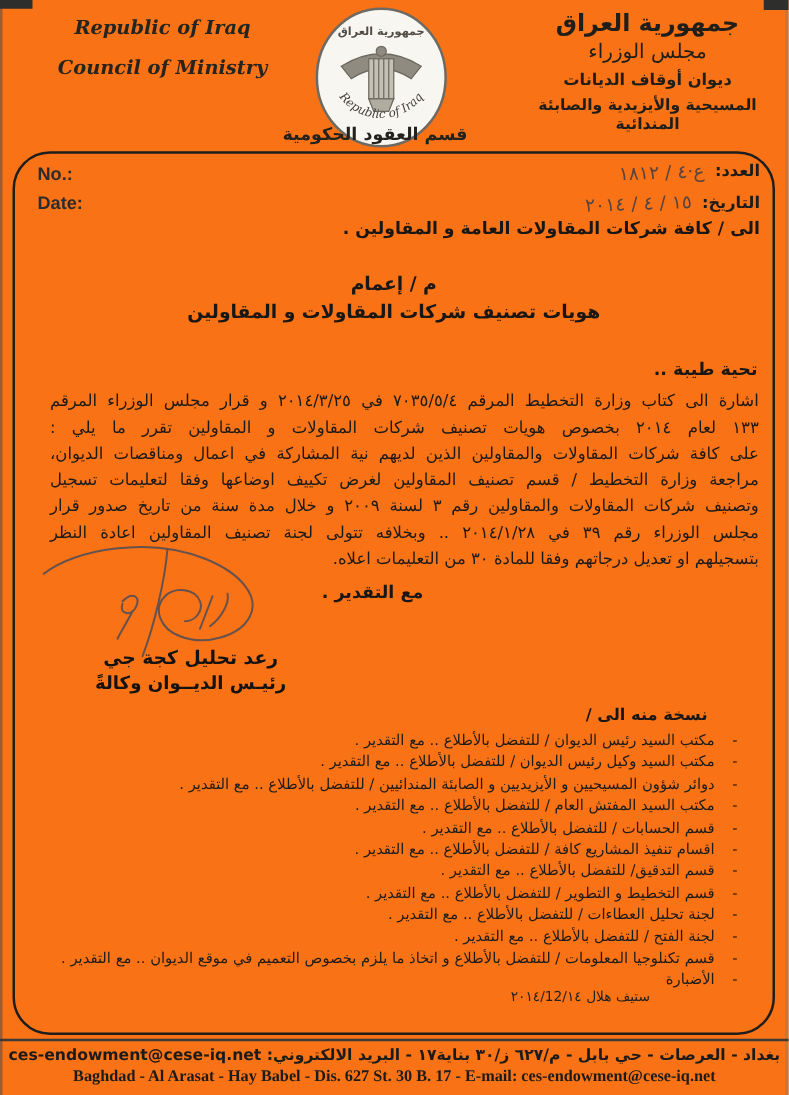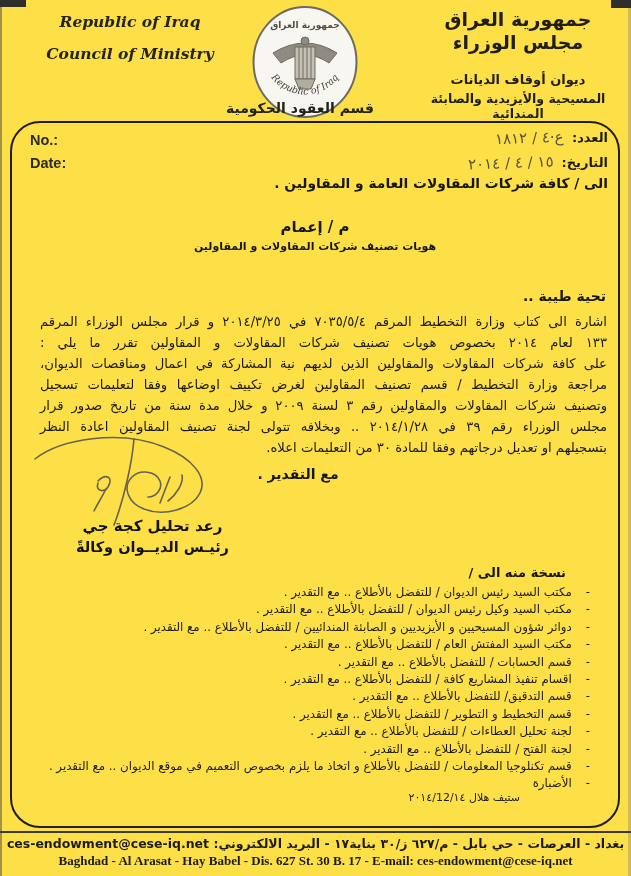--- a/index.html
+++ b/index.html
@@ -4,7 +4,7 @@
 <style>
   html,body{margin:0;padding:0;}
   body{width:631px;height:876px;position:relative;background:#e8e7e2;font-family:"DejaVu Sans",sans-serif;}
-  .page{position:absolute;inset:0;background:#fde047;overflow:hidden;}
+  .page{position:absolute;inset:0;background:#f97316;overflow:hidden;}
   
   .edge-left{position:absolute;left:0;top:0;width:2px;height:876px;background:rgba(70,70,70,.5);}
   .edge-right{position:absolute;right:0;top:0;width:3px;height:876px;background:rgba(120,120,120,.35);}

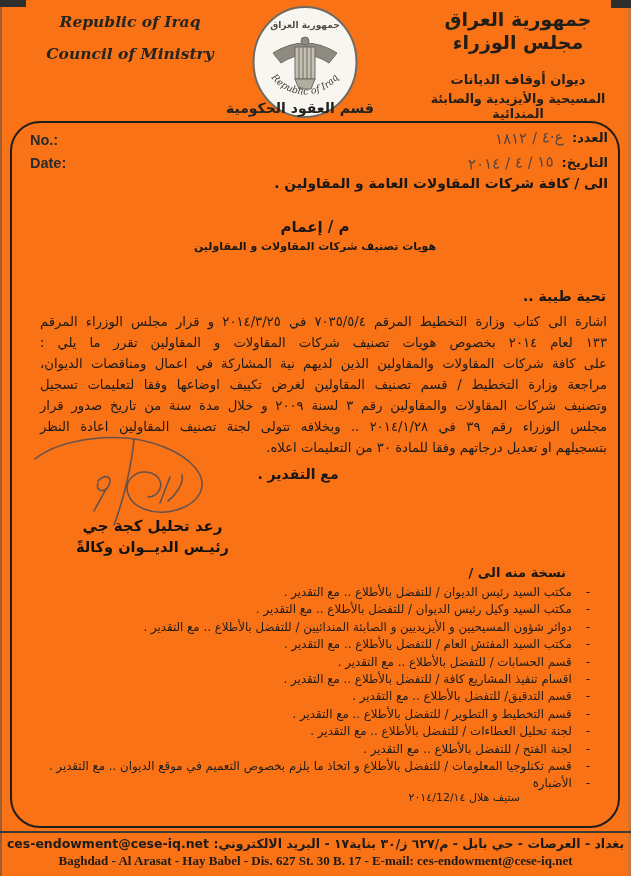--- a/index.html
+++ b/index.html
@@ -21,7 +21,7 @@
         font-size:14px;font-weight:bold;color:#24221d;}
   .hdr-ar{position:absolute;right:8px;top:8px;width:210px;text-align:center;color:#201e19;direction:rtl;}
   .hdr-ar .cal1{font-size:19px;font-weight:bold;margin-bottom:1px;}
-  .hdr-ar .cal2{font-size:19px;font-weight:bold;margin-bottom:19px;}
+  .hdr-ar .cal2{font-size:16px;font-weight:normal;margin-bottom:7px;}
   .hdr-ar .cal3{font-size:13px;font-weight:bold;margin-bottom:4px;}
   .hdr-ar .cal4{font-size:12.5px;font-weight:bold;}
 

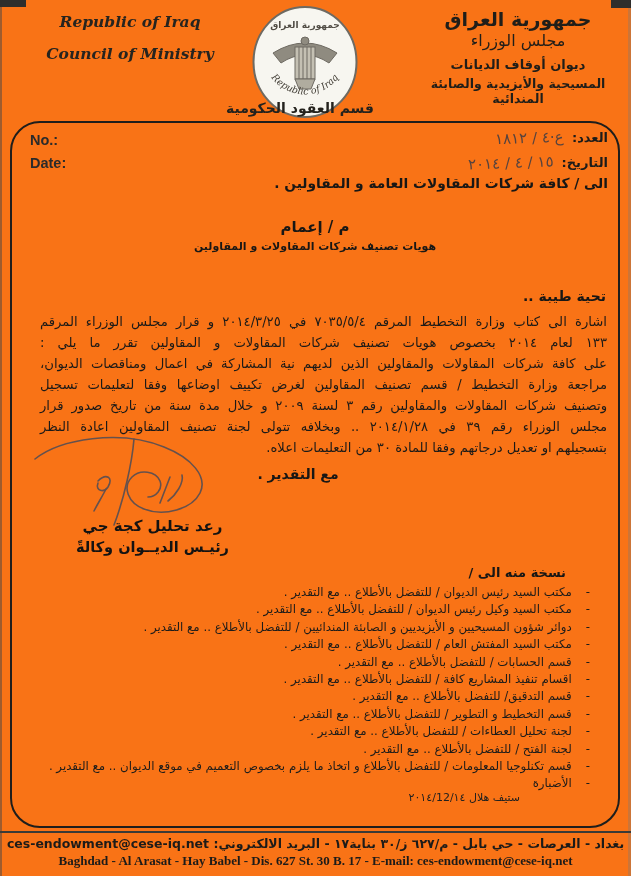--- a/index.html
+++ b/index.html
@@ -42,7 +42,7 @@
            font-size:13.8px;font-weight:bold;color:#181715;}
   .subject{position:absolute;left:0;right:0;top:95px;text-align:center;color:#181715;}
   .subject .s1{font-size:15px;font-weight:bold;}
-  .subject .s2{font-size:11px;font-weight:bold;margin-top:4px;}
+  .subject .s2{font-size:15px;font-weight:bold;margin-top:4px;}
   .greeting{position:absolute;right:12px;top:165px;font-size:14px;font-weight:bold;color:#181715;}
   .body-par{position:absolute;left:28px;right:11px;top:188px;color:#1b1a18;font-size:13.2px;}
   .body-par .jline{direction:rtl;text-align:justify;text-align-last:justify;line-height:21px;white-space:normal;}

